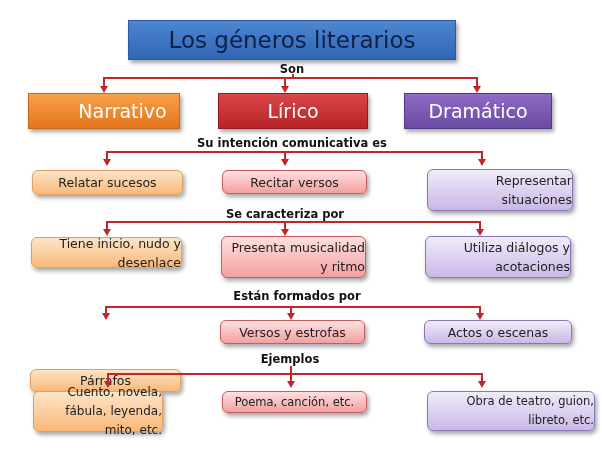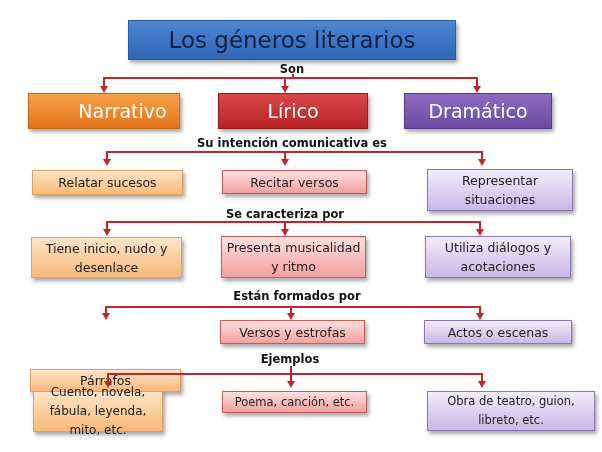--- a/index.html
+++ b/index.html
@@ -4,7 +4,7 @@
 <style>
   html, body { margin:0; padding:0; background:#ffffff; }
   body { width:602px; height:452px; position:relative; overflow:hidden; font-family:"DejaVu Sans", "Liberation Sans", sans-serif; }
-  .box { position:absolute; display:flex; align-items:center; justify-content:center; text-align:center; box-sizing:border-box; box-shadow:2px 3px 4px rgba(0,0,0,0.35); }
+  .box { position:absolute; display:flex; align-items:center; justify-content:center; text-align:right; box-sizing:border-box; box-shadow:2px 3px 4px rgba(0,0,0,0.35); }
   .title { left:128px; top:20px; width:328px; height:40px; background:linear-gradient(#4f86d1,#2f66b6); border:1px solid #2a5aa0; color:#0f1f45; font-size:23px; }
   .cat { height:36px; top:93px; color:#fff; font-size:19px; }
   .narr { left:28px; width:152px; background:linear-gradient(#f7a04b,#e4751a); border:1px solid #c8661a;padding-left:37px; }

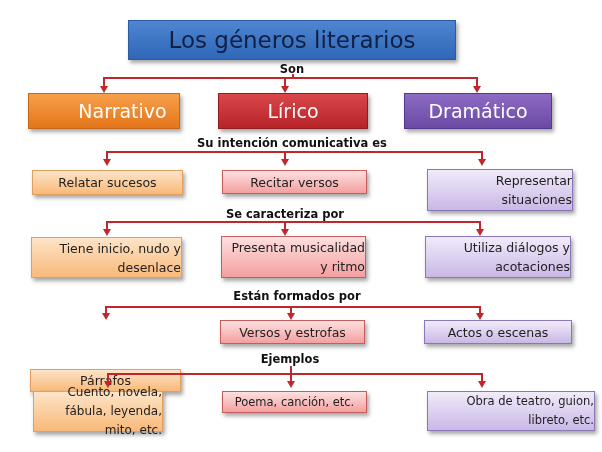--- a/index.html
+++ b/index.html
@@ -10,7 +10,7 @@
   .narr { left:28px; width:152px; background:linear-gradient(#f7a04b,#e4751a); border:1px solid #c8661a;padding-left:37px; }
   .lir { left:218px; width:150px; background:linear-gradient(#d9474a,#b62427); border:1px solid #8f1c1e; }
   .dram { left:404px; width:148px; background:linear-gradient(#8d6bc4,#6a4aa3); border:1px solid #55388a; }
-  .leaf { font-size:12.5px; color:#222; line-height:19px; }
+  .leaf { font-size:12.5px; color:#222; line-height:19px;border-radius:6px; }
   .o { background:linear-gradient(#fde4c8,#f9b979); border:1px solid #e0a060; }
   .r { background:linear-gradient(#fde0e0,#f49f9f); border:1px solid #c65c5c; }
   .p { background:linear-gradient(#f1ebfa,#c9b8e6); border:1px solid #8a78b6;margin-left:20px; }

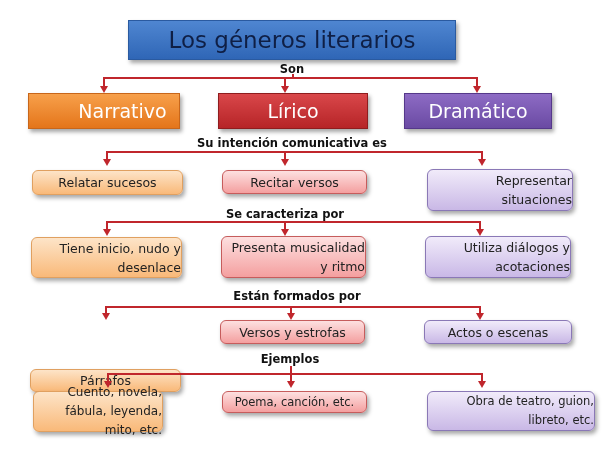--- a/index.html
+++ b/index.html
@@ -60,7 +60,7 @@
 <div class="arrow" style="left:281px;top:229px;"></div>
 <div class="arrow" style="left:476px;top:229px;"></div>
 
-<div class="box leaf o" style="left:31px;top:237px;width:151px;height:41px;">Tiene inicio, nudo y desenlace</div>
+<div class="box leaf o" style="left:31px;top:237px;width:151px;height:31px;">Tiene inicio, nudo y desenlace</div>
 <div class="box leaf r" style="left:221px;top:236px;width:145px;height:42px;">Presenta musicalidad y ritmo</div>
 <div class="box leaf p" style="left:405px;top:236px;width:146px;height:42px;">Utiliza diálogos y acotaciones</div>
 

